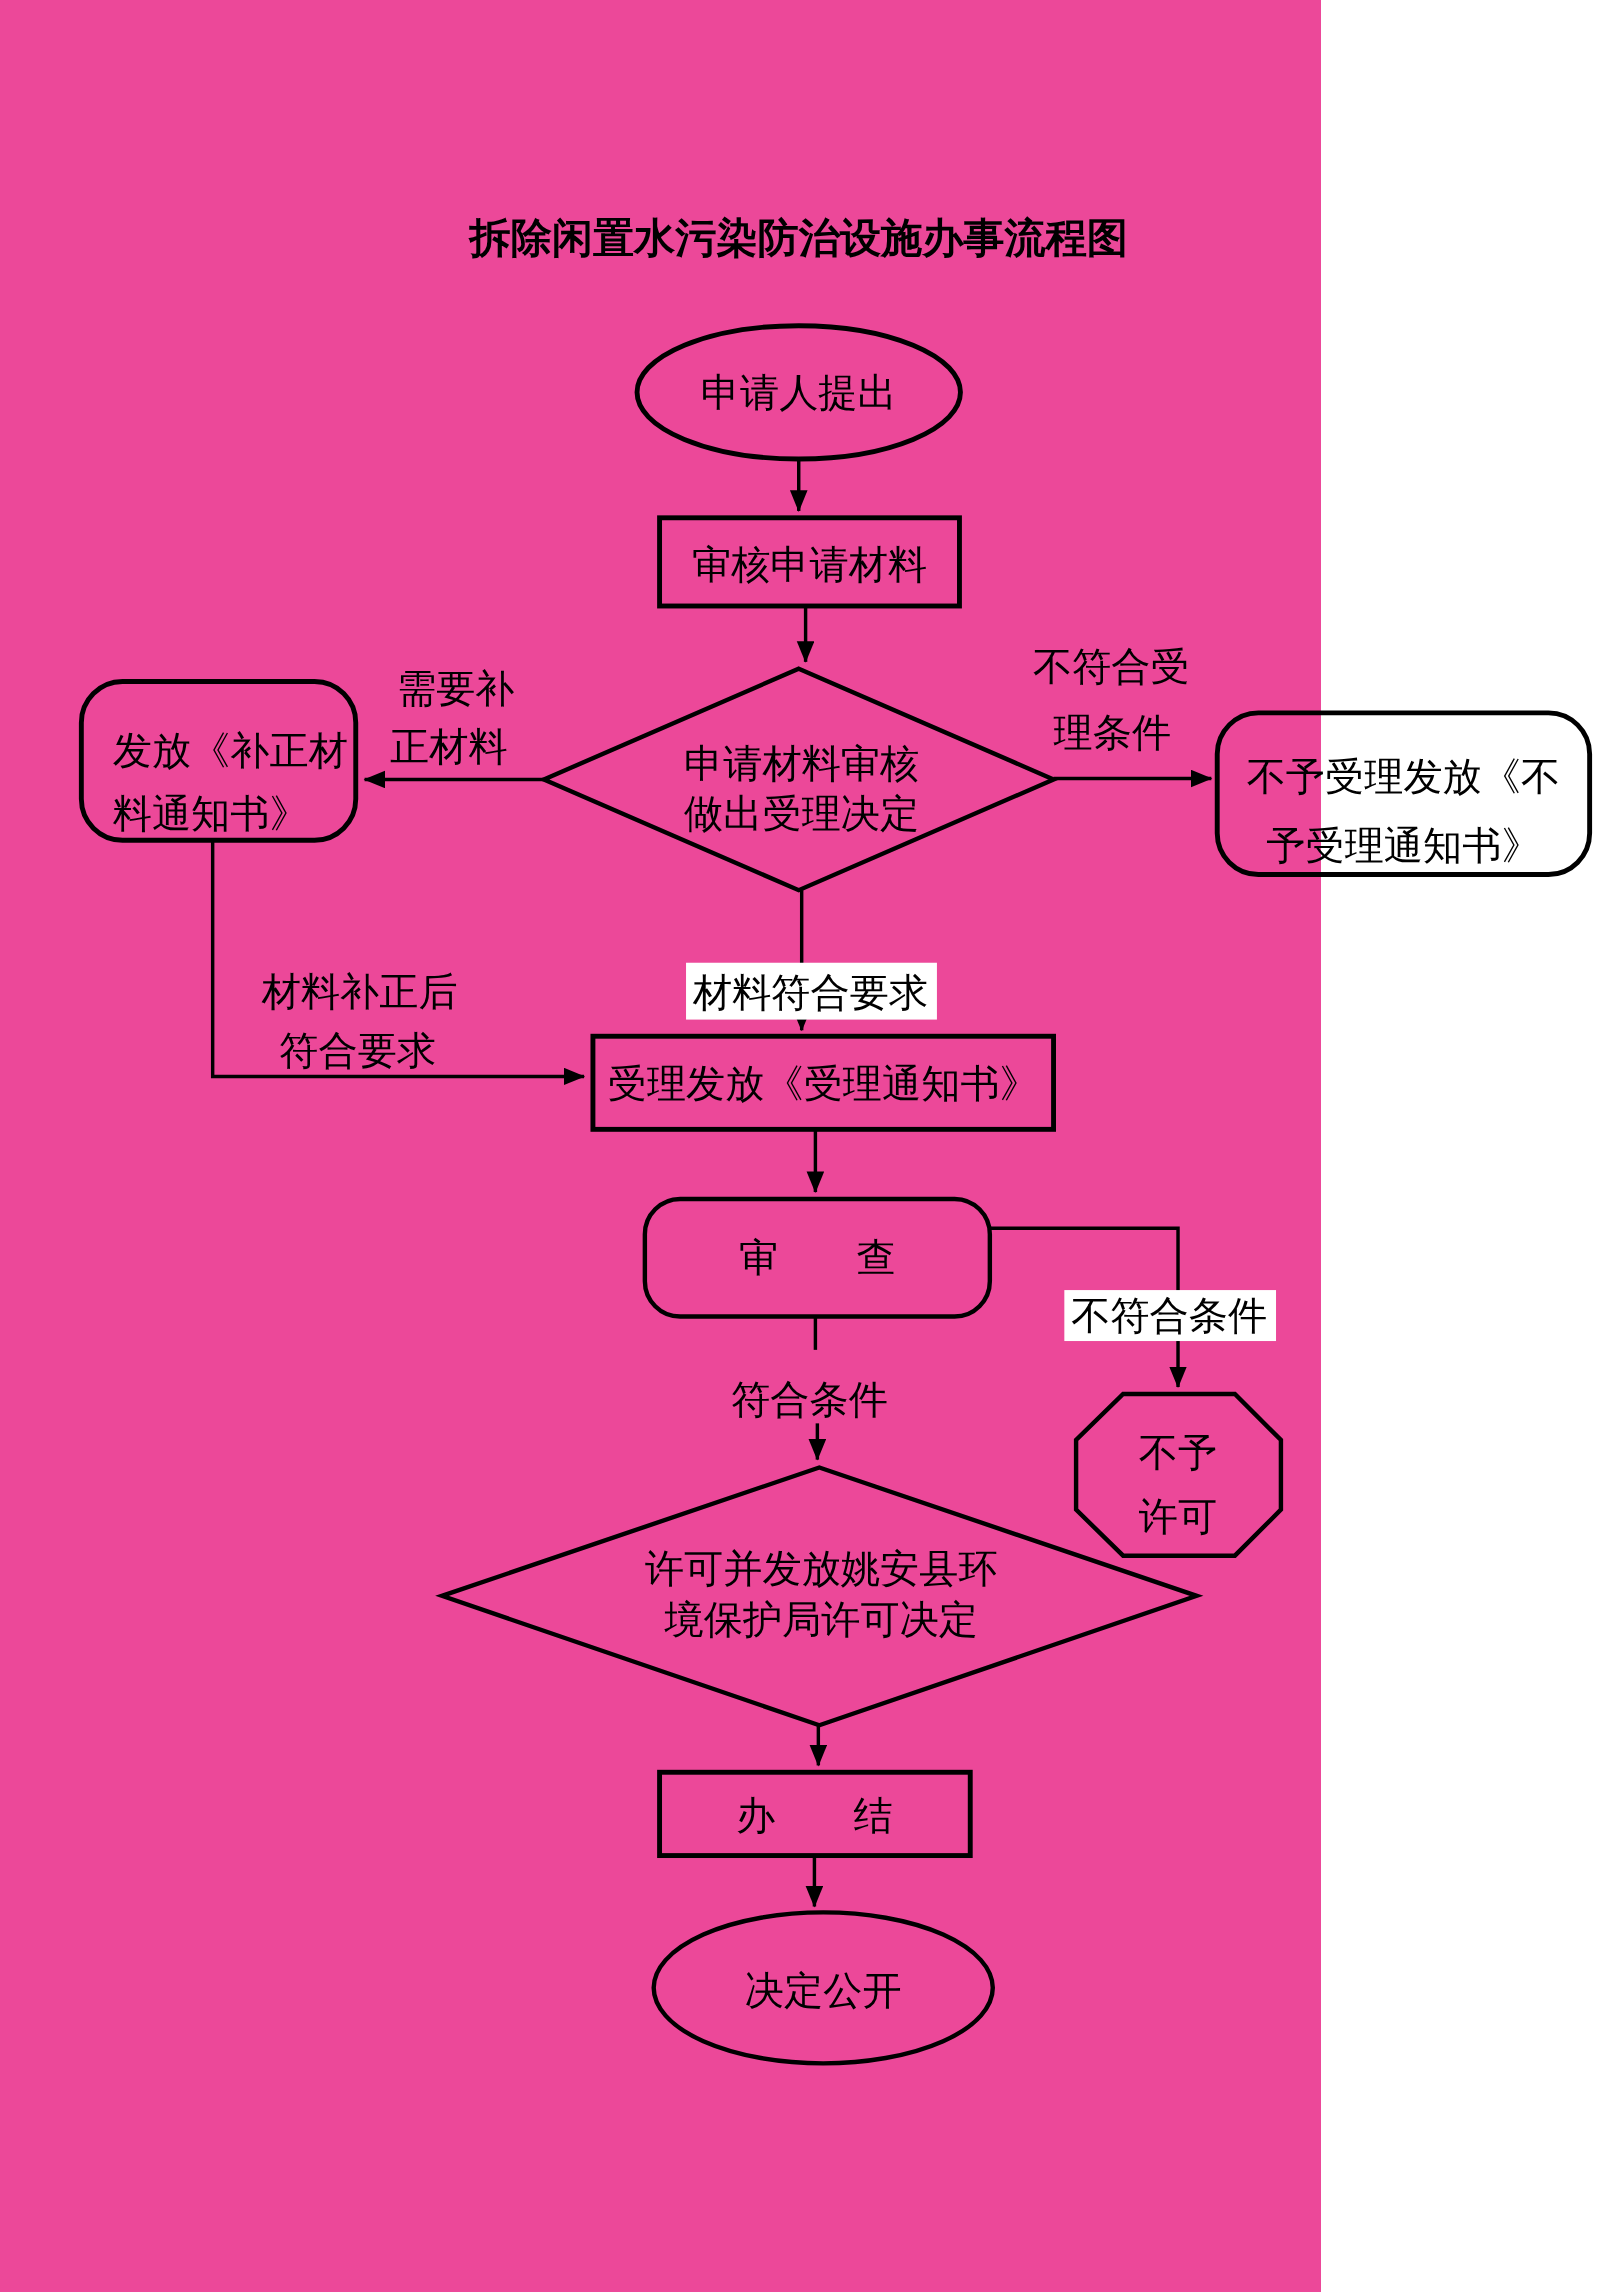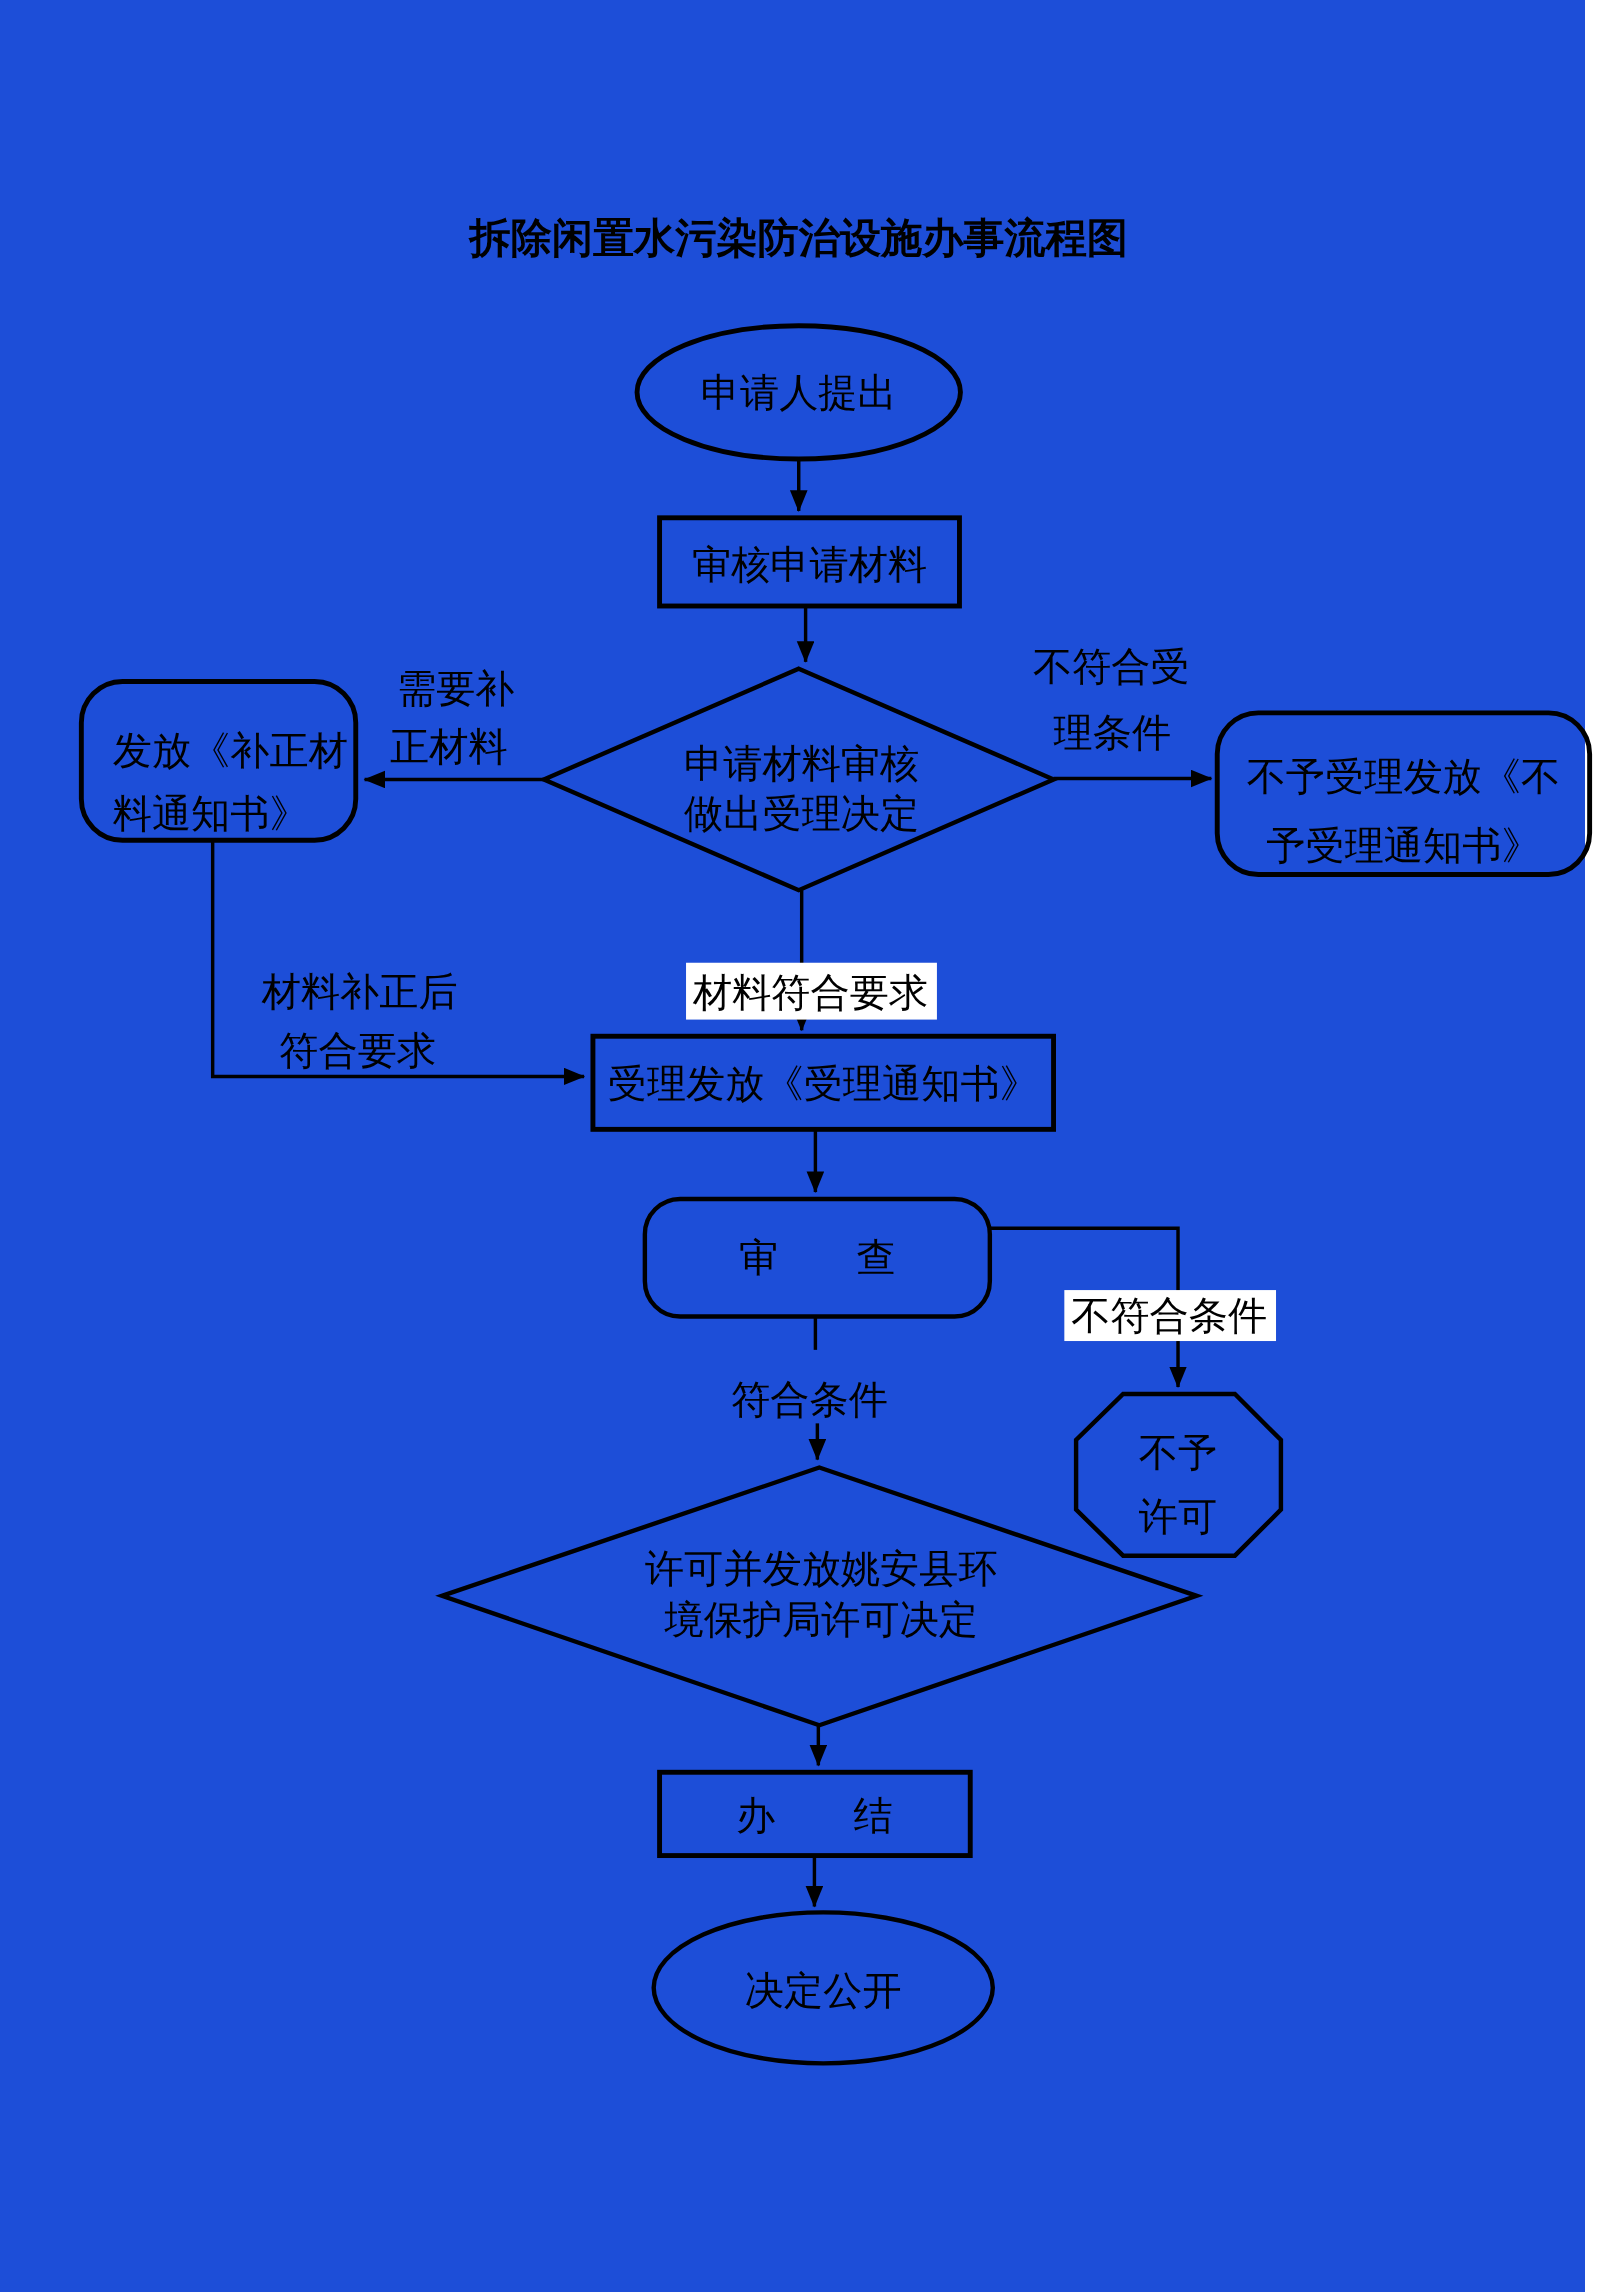--- a/index.html
+++ b/index.html
@@ -9,9 +9,9 @@
   }
   .page {
     position: relative;
-    width: 1585px;
+    width: 1321px;
     height: 2293px;
-    background: #1d4ed8;
+    background: #ec4899;
     font-family: "Liberation Serif", "DejaVu Serif", serif;
   }
   svg text {

